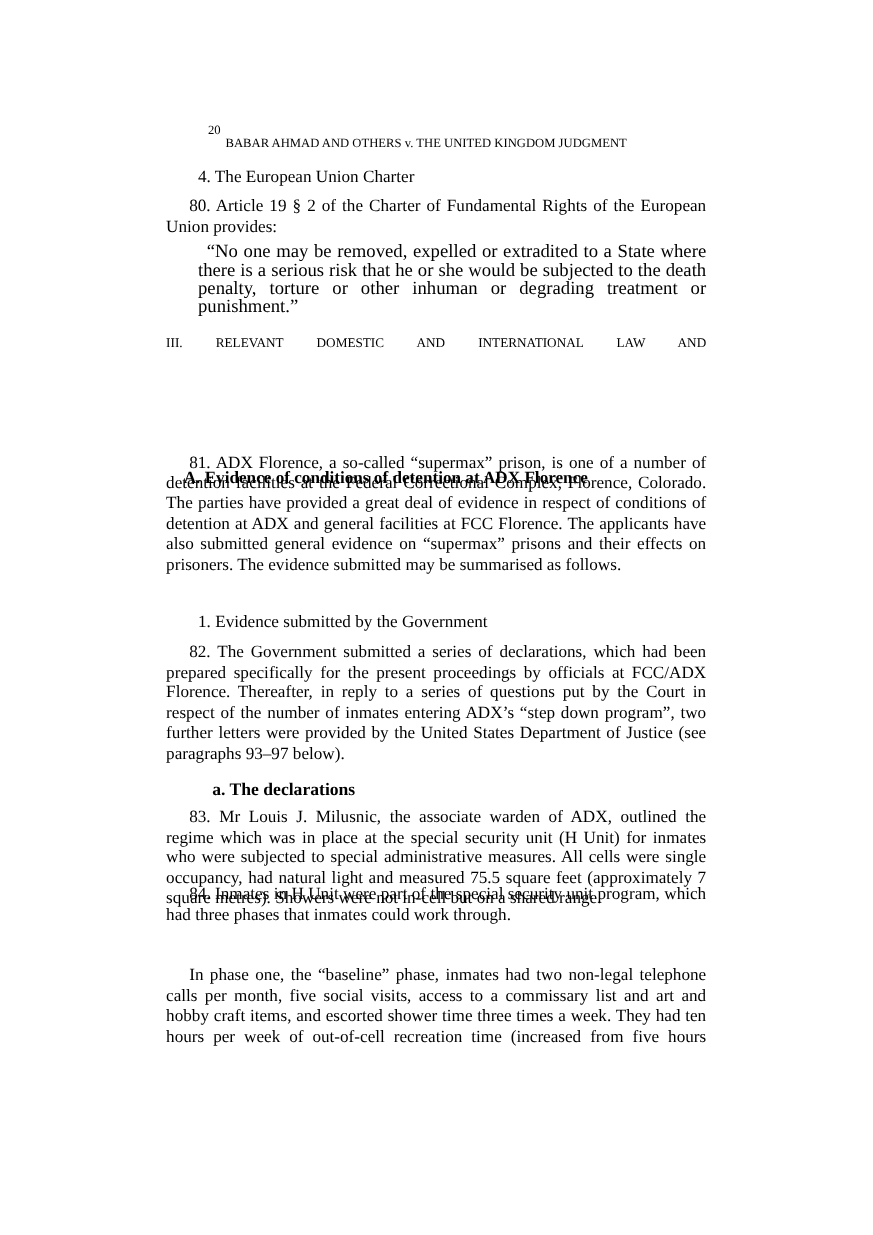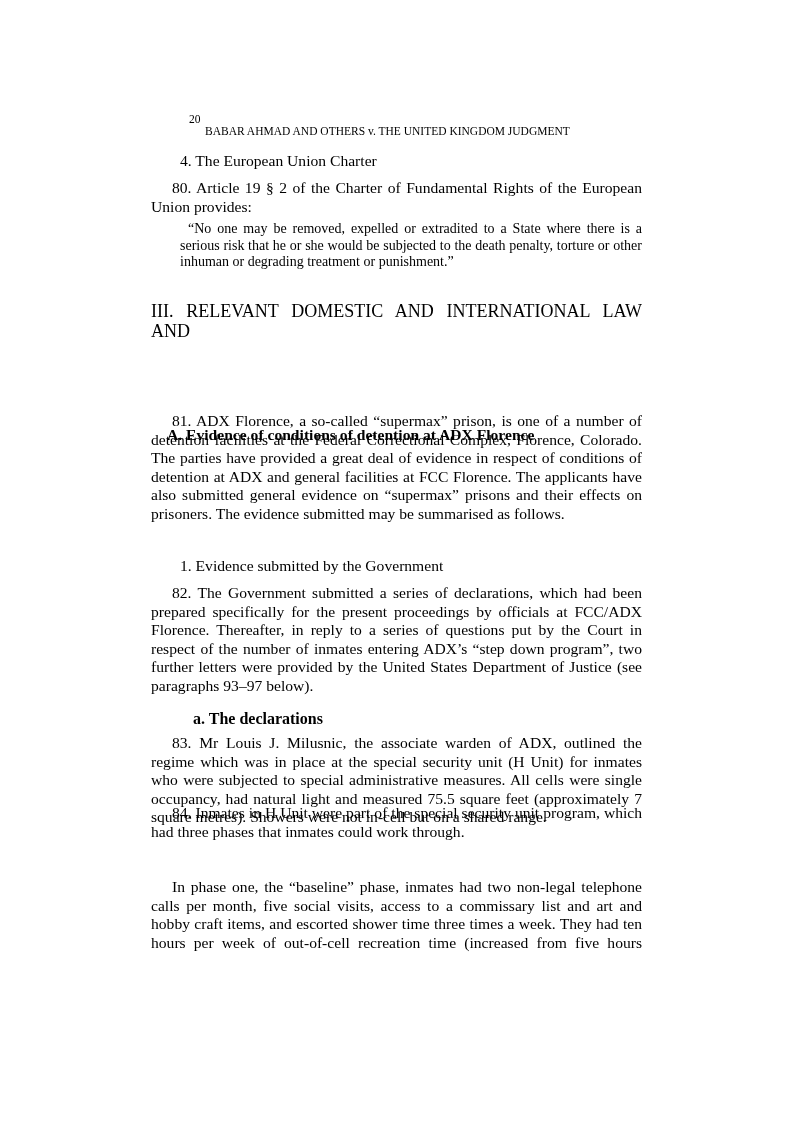--- a/index.html
+++ b/index.html
@@ -12,7 +12,7 @@
   .blk { position: absolute; left: 0; width: 491px; font-size: 15.6px; line-height: 18.5px; text-align: justify; }
   .ind { text-indent: 21px; }
   .subhead-i { }
-  .quote { position: absolute; left: 29px; width: 462px; font-size: 14px; line-height: 16.5px; text-align: justify; text-indent: 8px; }
+  .quote { position: absolute; left: 29px; width: 462px; font-size: 17px; line-height: 16.5px; text-align: justify; text-indent: 8px; }
   .sec3 { position: absolute; left: 0; width: 491px; font-size: 18px; line-height: 20px; }
   .sec3 .l1 { display: block; text-align: justify; text-align-last: justify; }
   .sec3 .l2 { display: block; padding-left: 24px; }

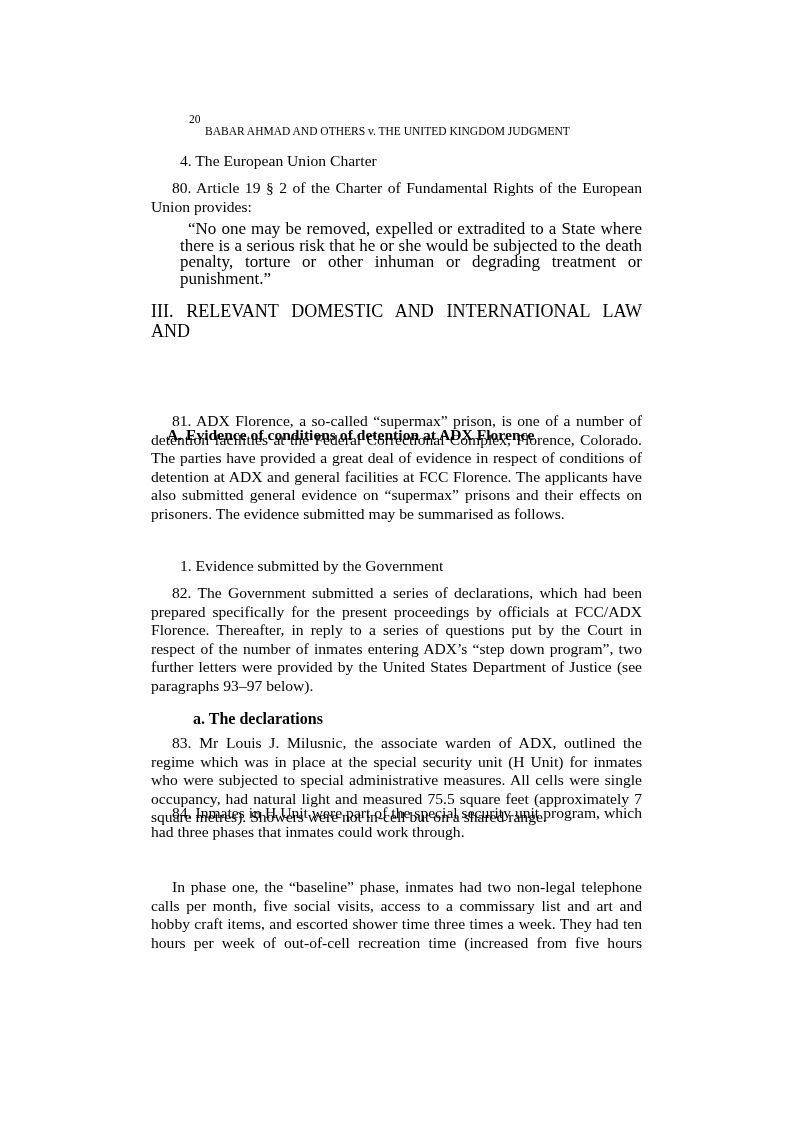--- a/index.html
+++ b/index.html
@@ -13,7 +13,7 @@
   .ind { text-indent: 21px; }
   .subhead-i { }
   .quote { position: absolute; left: 29px; width: 462px; font-size: 17px; line-height: 16.5px; text-align: justify; text-indent: 8px; }
-  .sec3 { position: absolute; left: 0; width: 491px; font-size: 18px; line-height: 20px; }
+  .sec3 { position: absolute; left: 0; width: 491px; font-size: 12px; line-height: 20px; }
   .sec3 .l1 { display: block; text-align: justify; text-align-last: justify; }
   .sec3 .l2 { display: block; padding-left: 24px; }
   .secA { position: absolute; left: 16px; font-weight: bold; font-size: 15.6px; }

